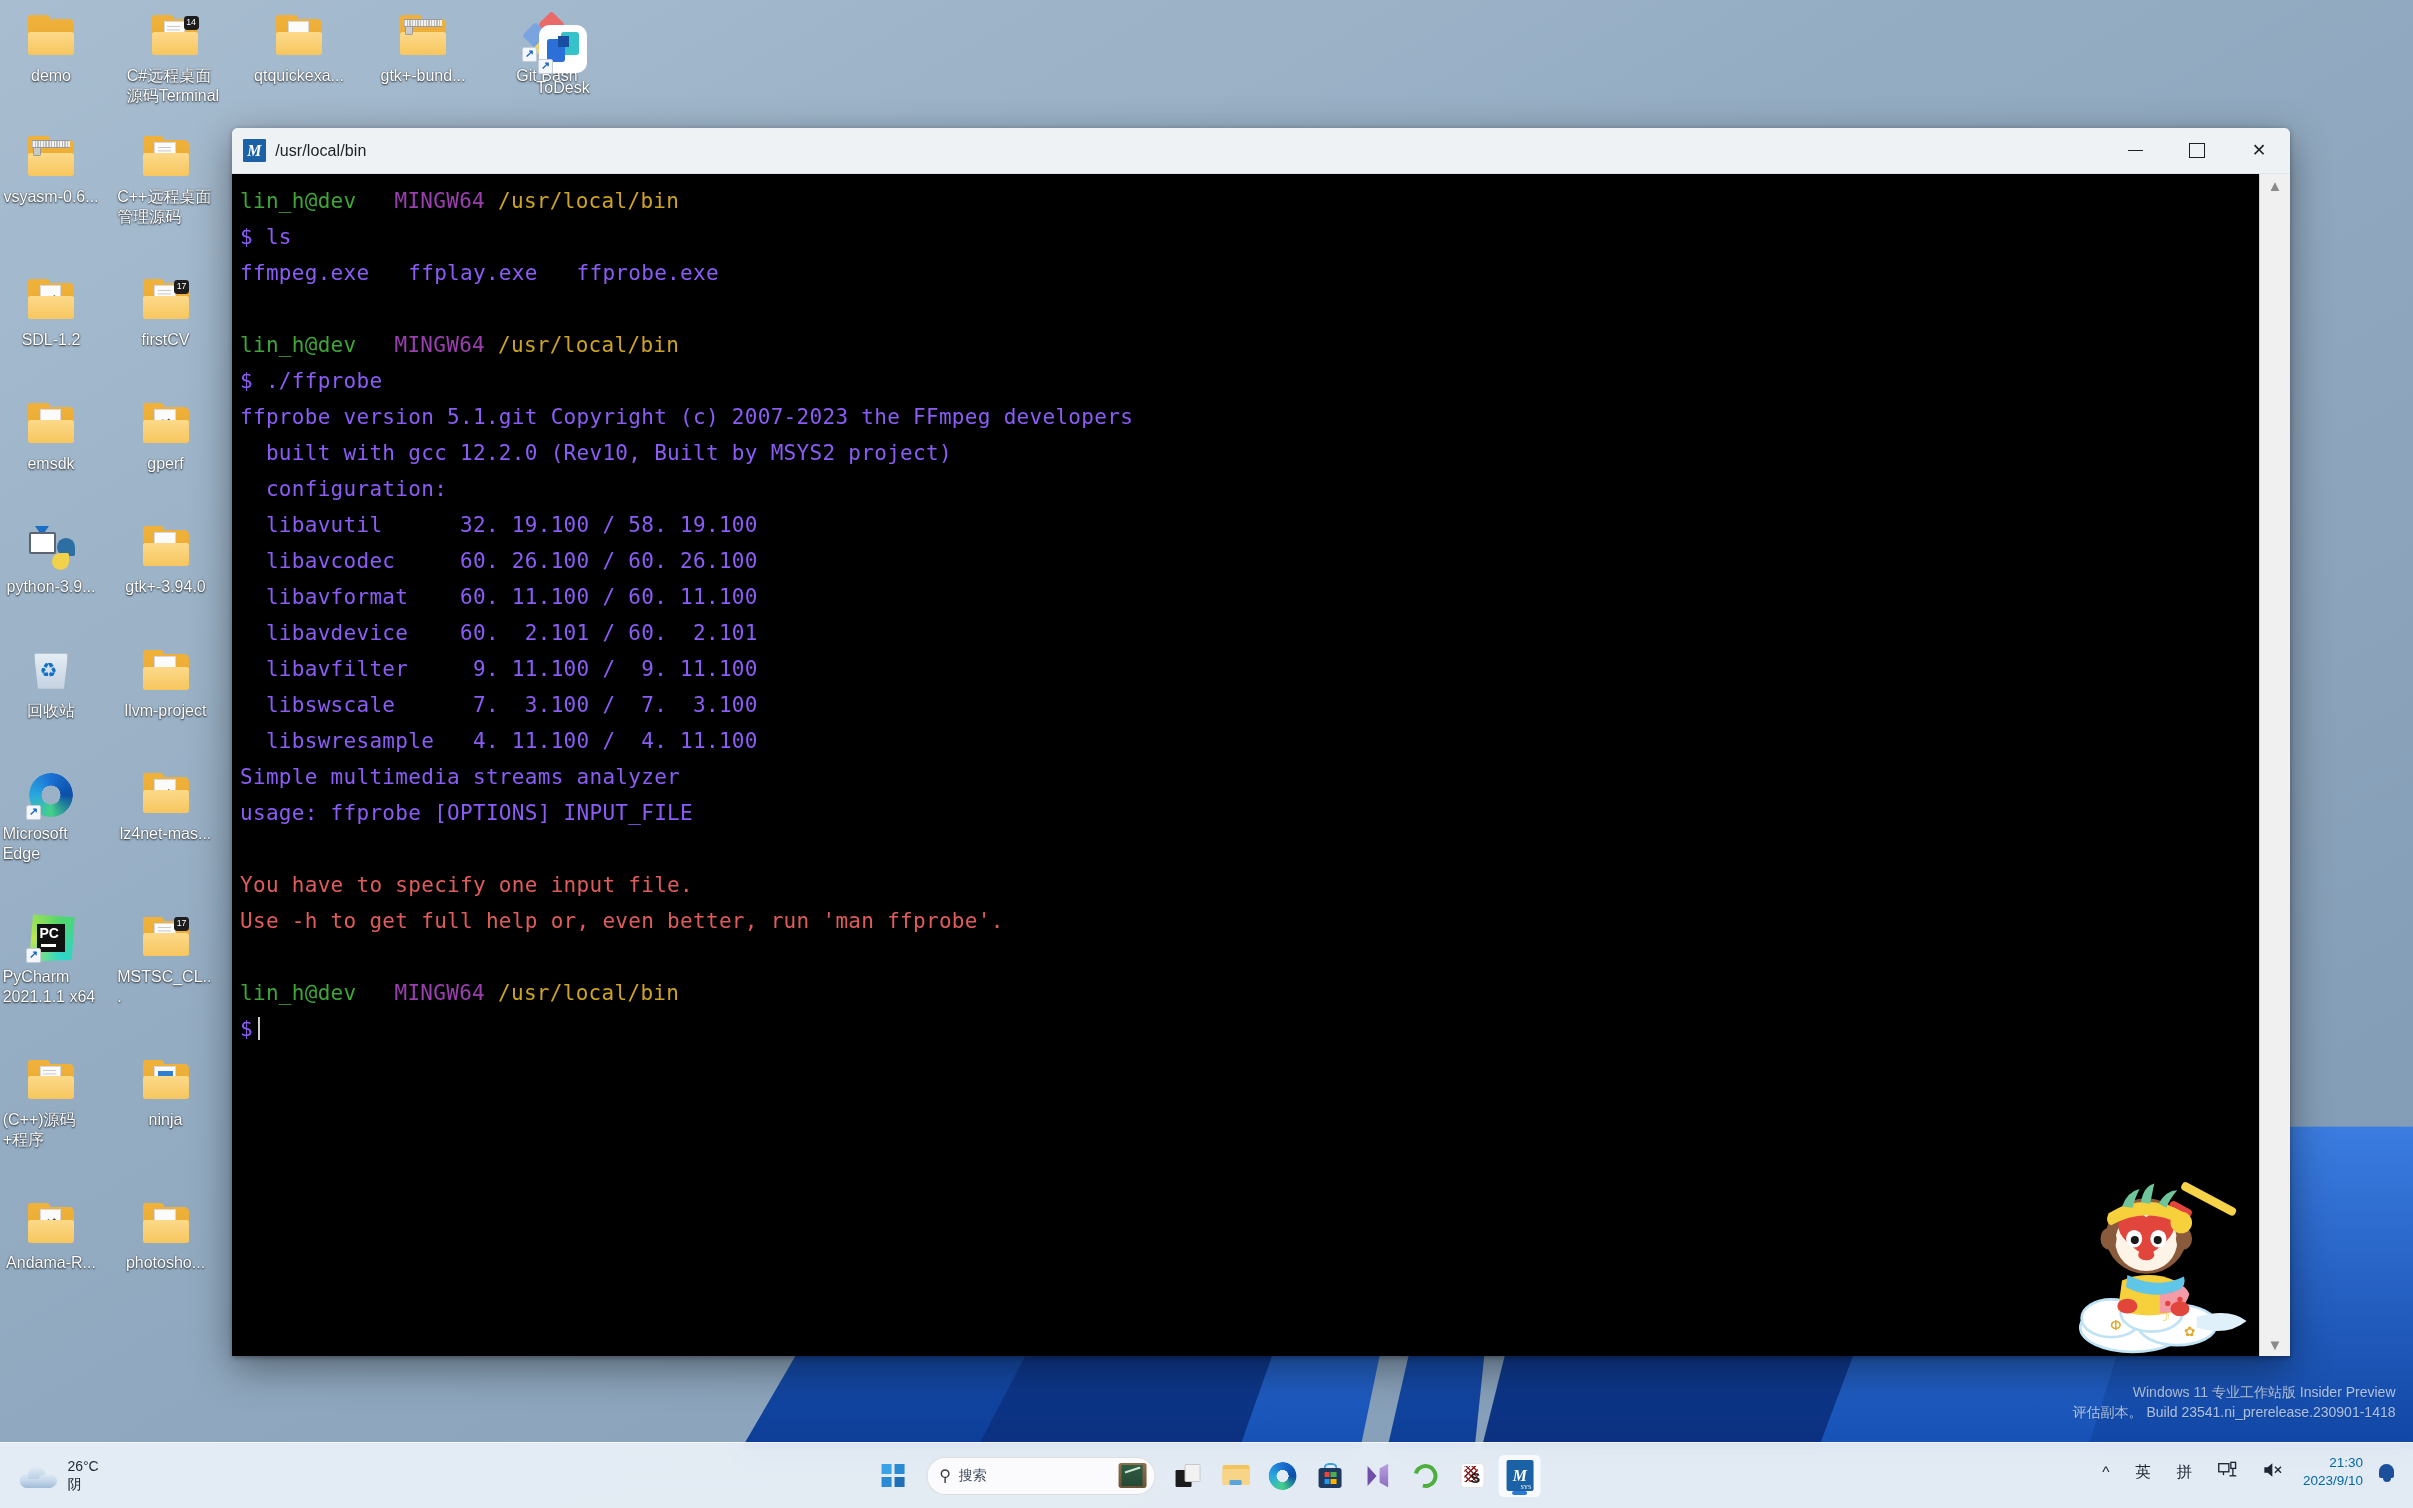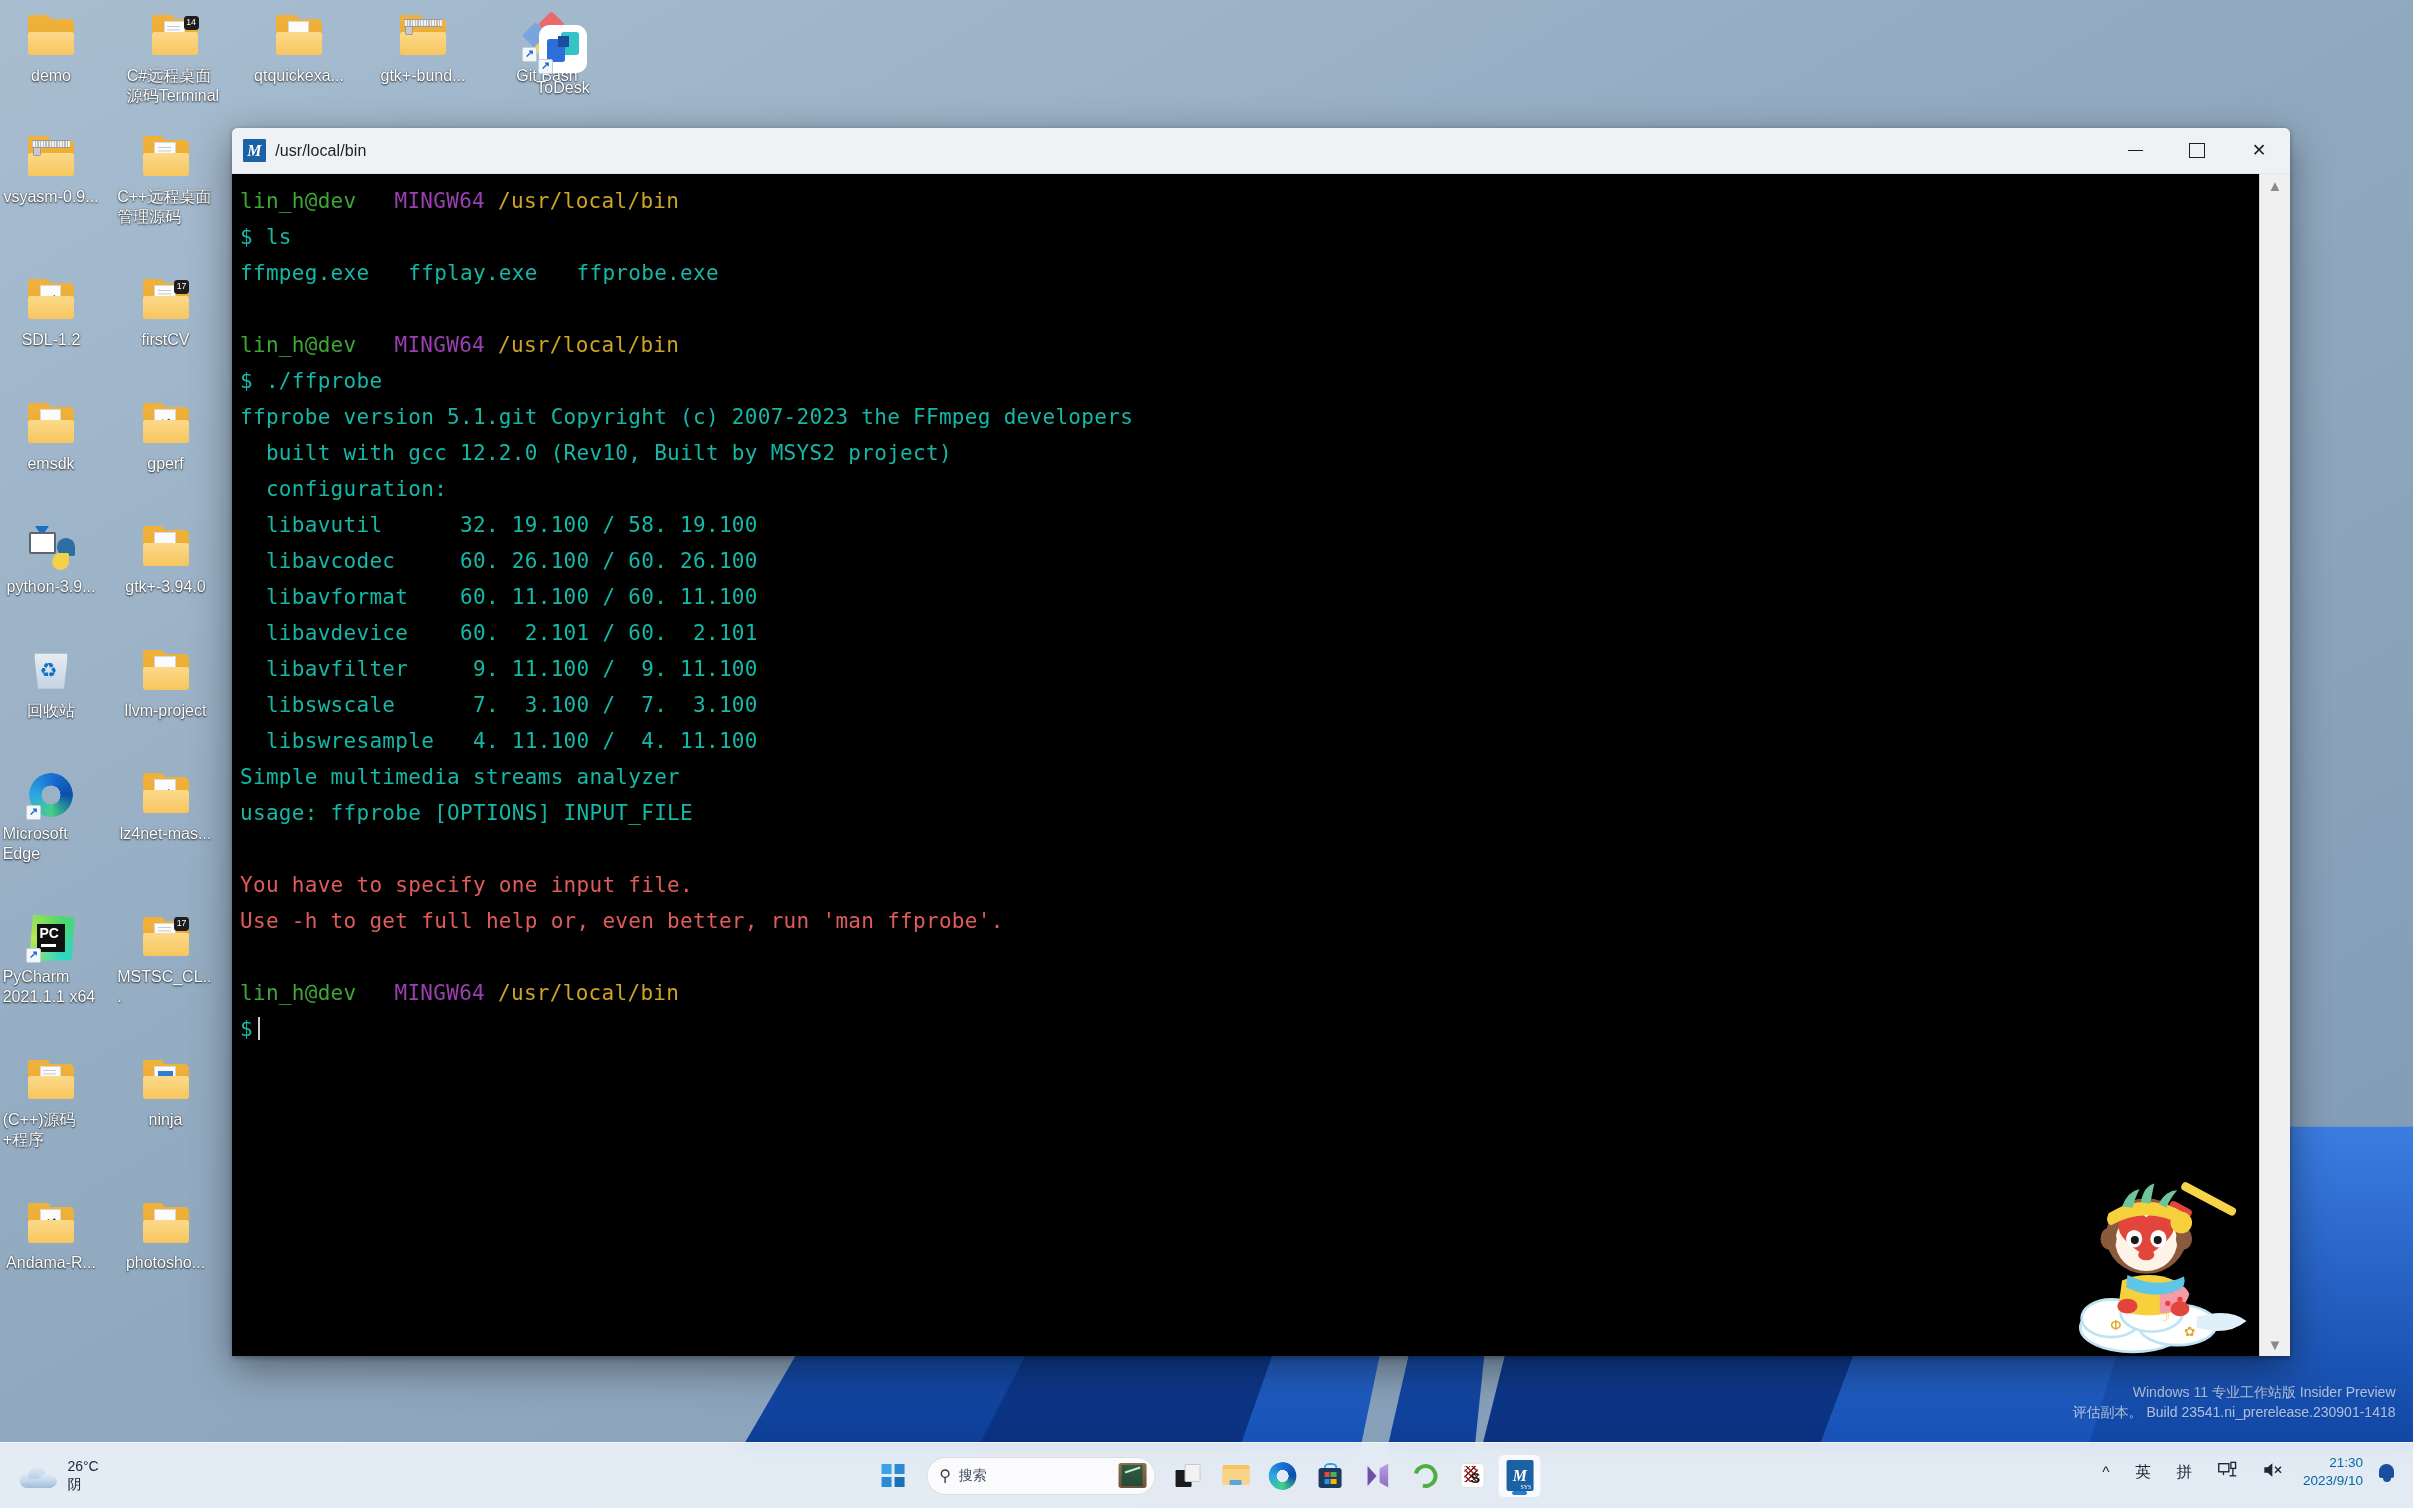--- a/index.html
+++ b/index.html
@@ -511,7 +511,7 @@
             <div class="front"></div>
           </div>
       </div>
-      <div class="lbl">vsyasm-0.9...</div>
+      <div class="lbl">vsyasm-0.6...</div>
     </div>
     <div class="dicon">
       <div class="glyph">

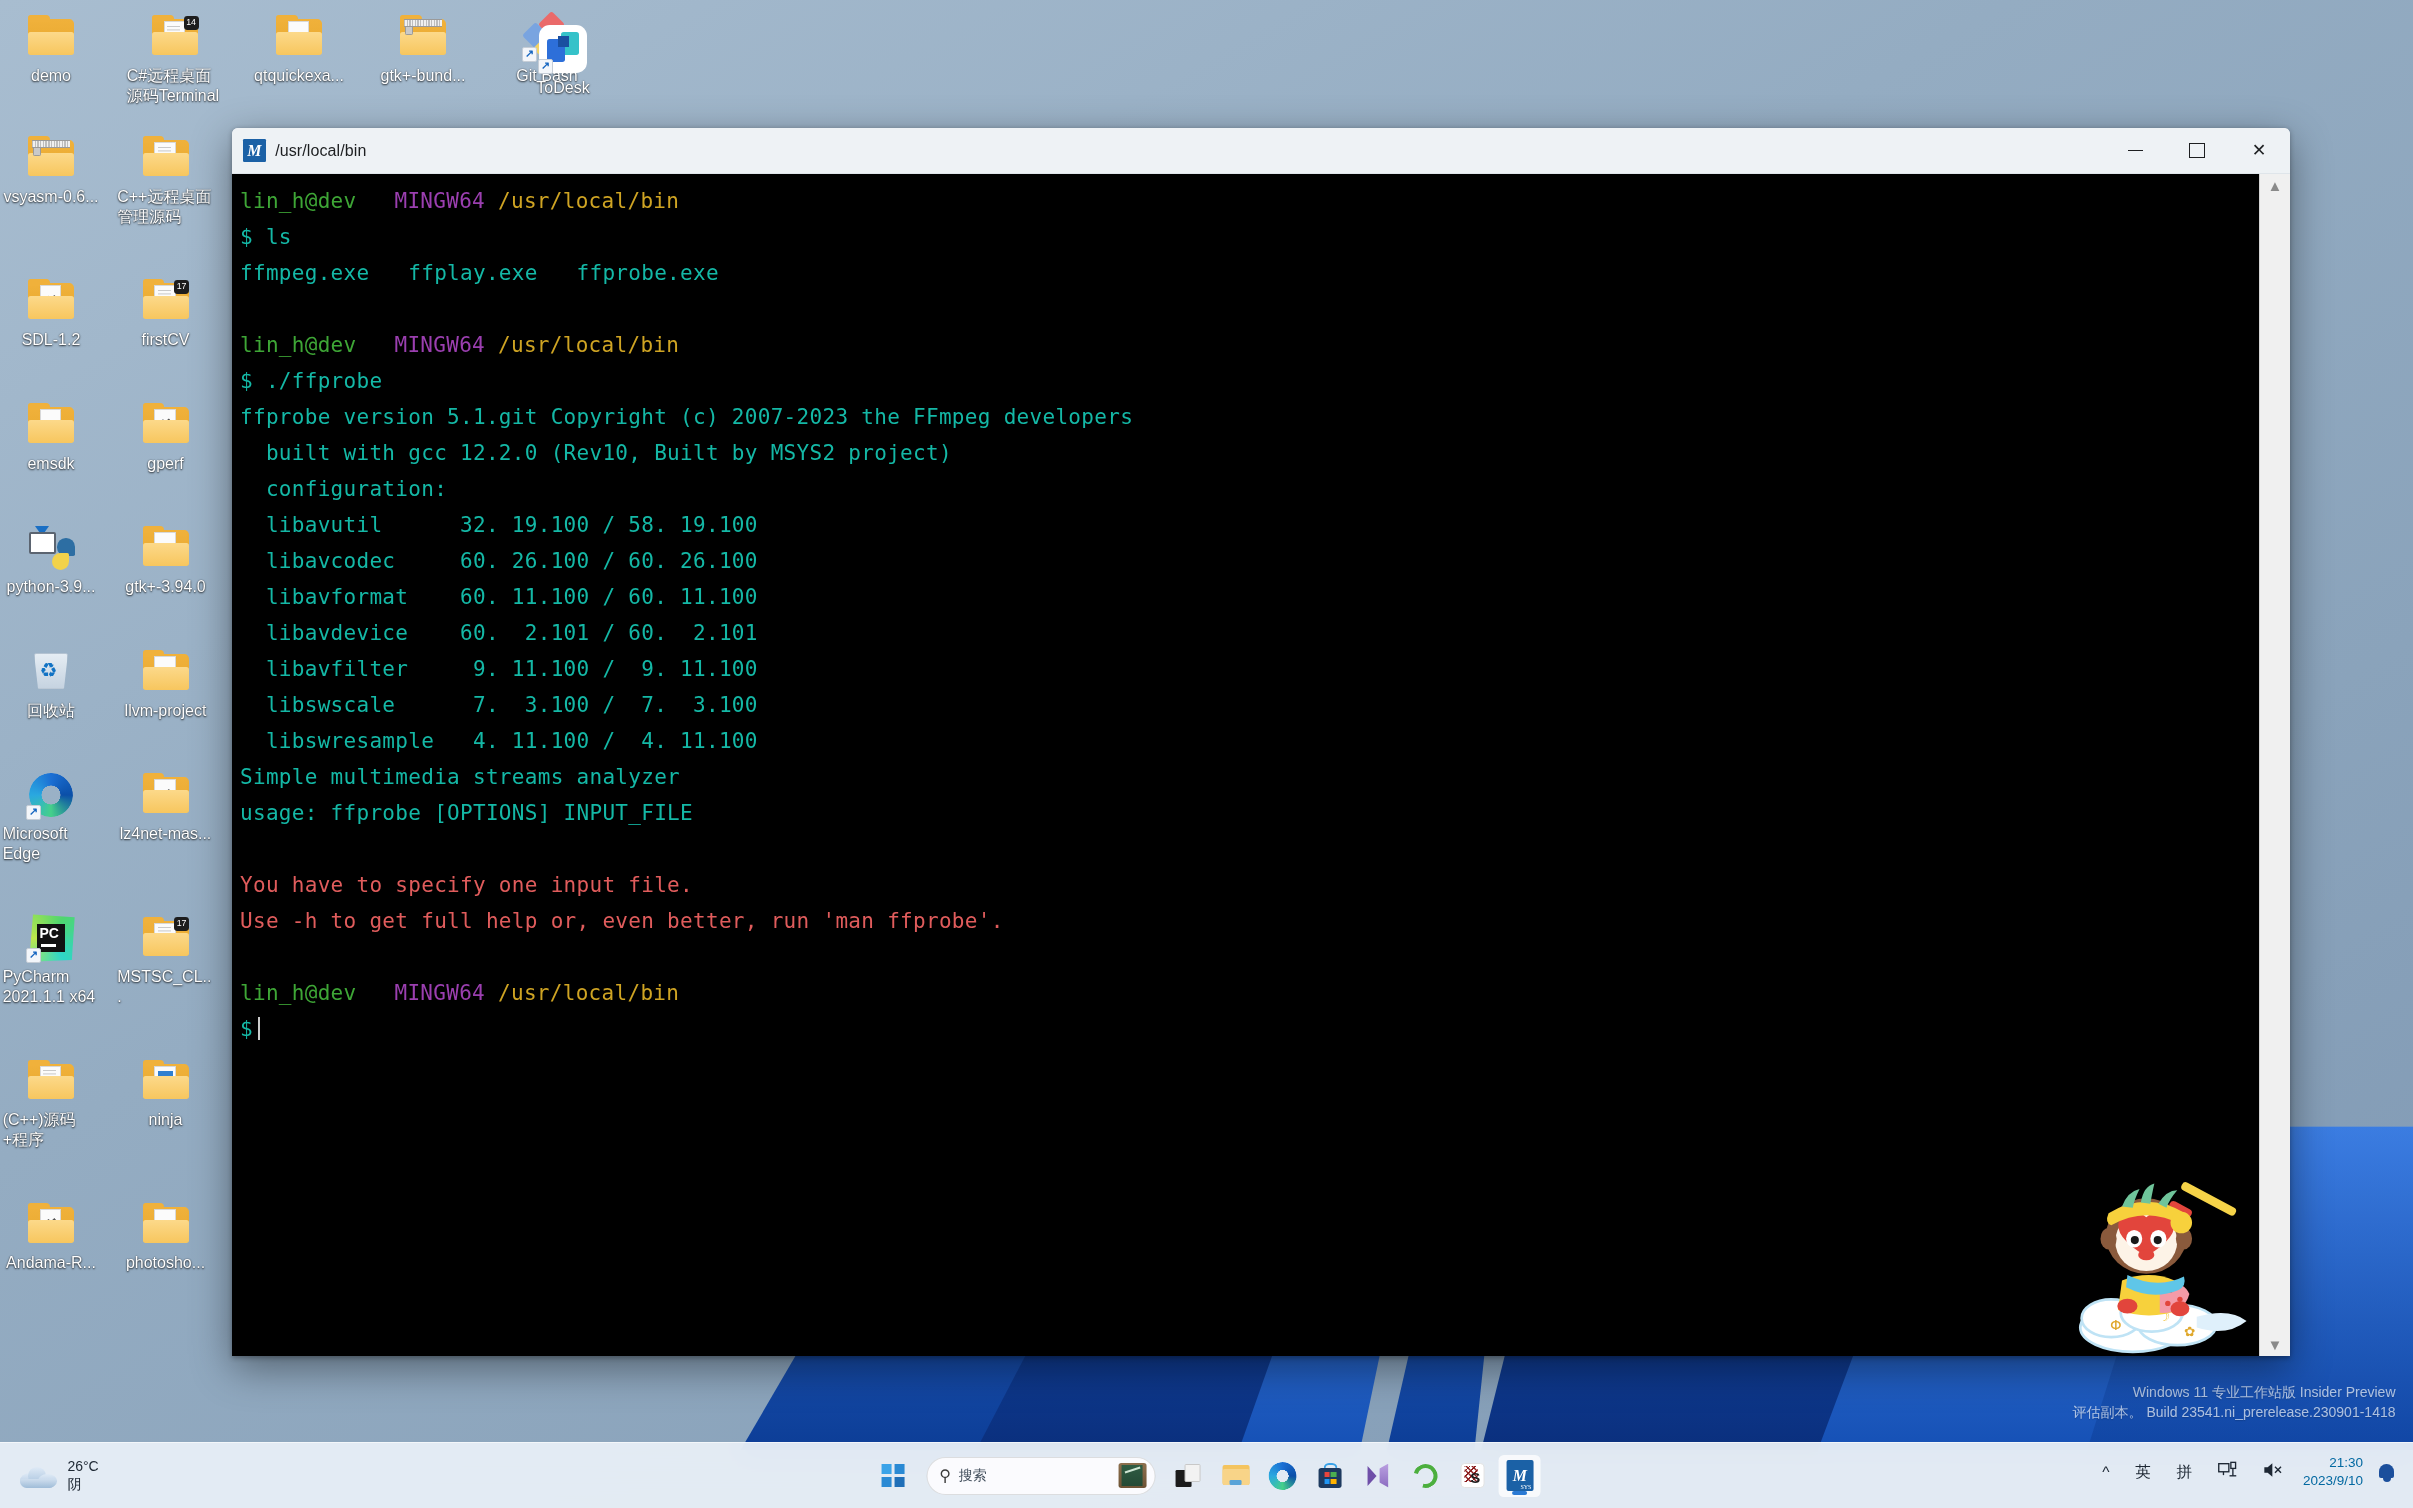--- a/index.html
+++ b/index.html
@@ -253,7 +253,7 @@
   .c-purple { color:#9b3fb0;margin-left:25px; }
   .c-yellow { color:#cfa423; }
   .c-red    { color:#e05c5c; }
-  .c-white  { color:#14b8a6; }
+  .c-white  { color:#8b5cf6; }
   .cursor {
     display:inline-block; width:2px; height:23px;
     background:#cccccc; vertical-align:-4px; margin-left:5.4px;

